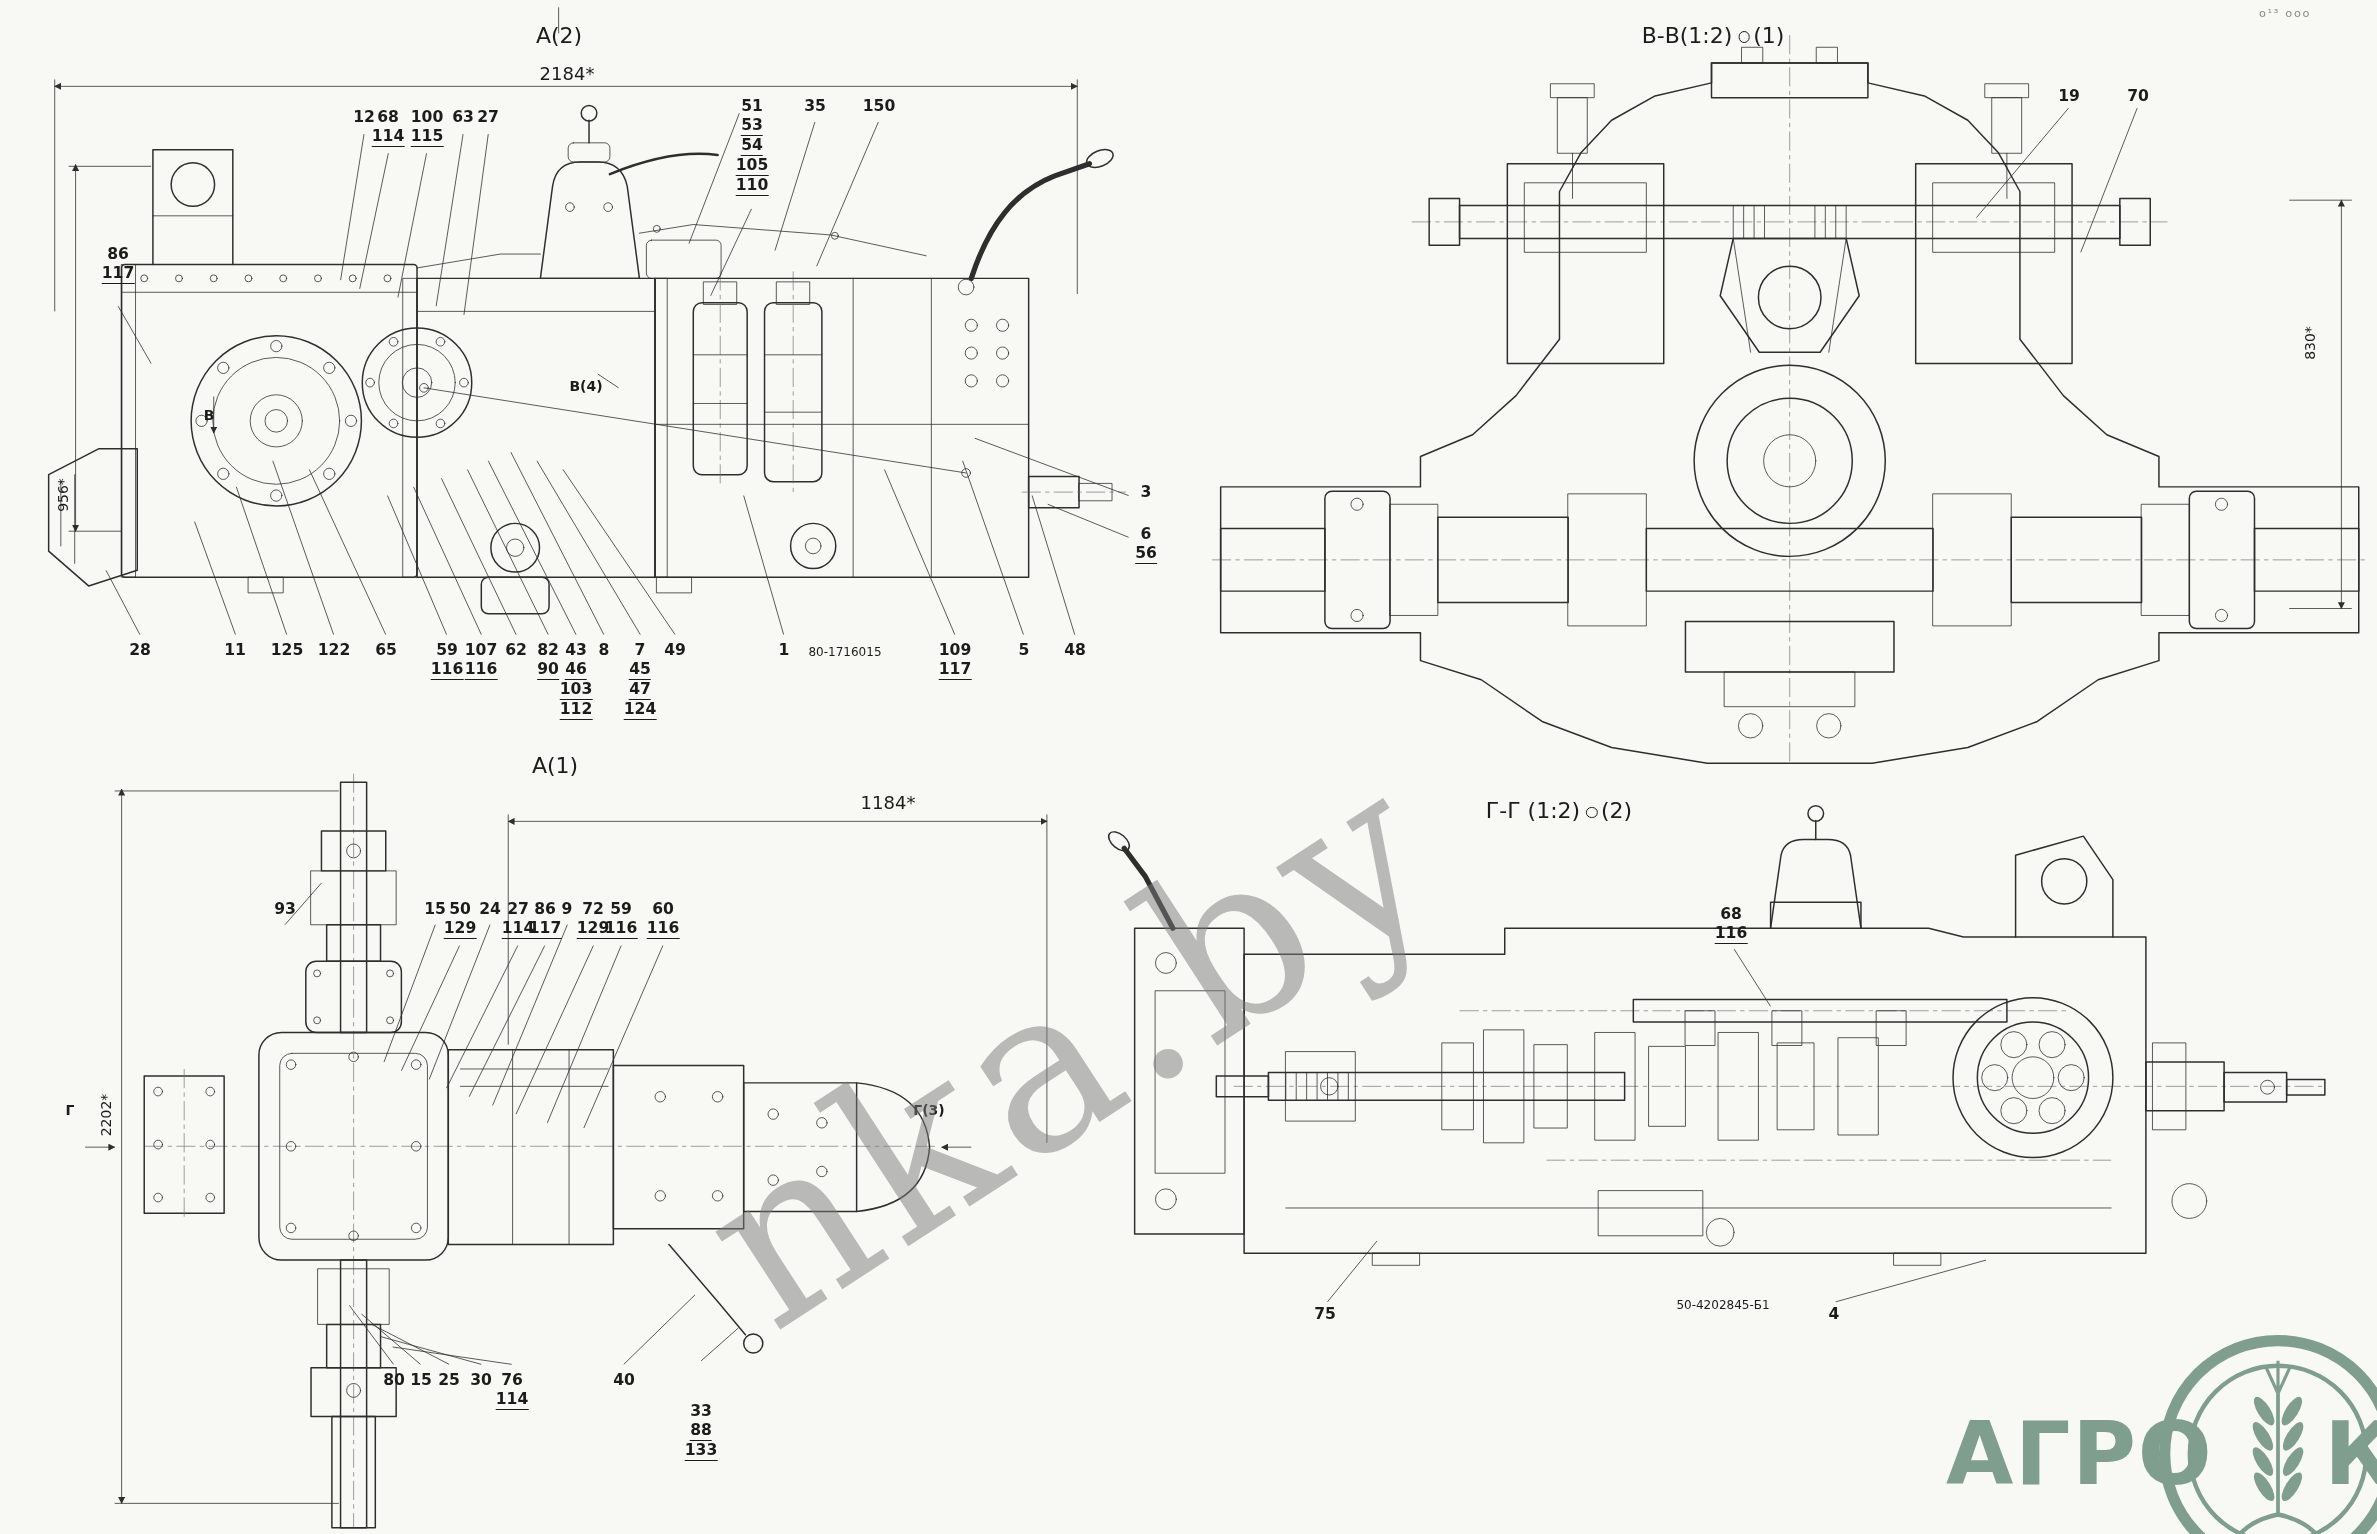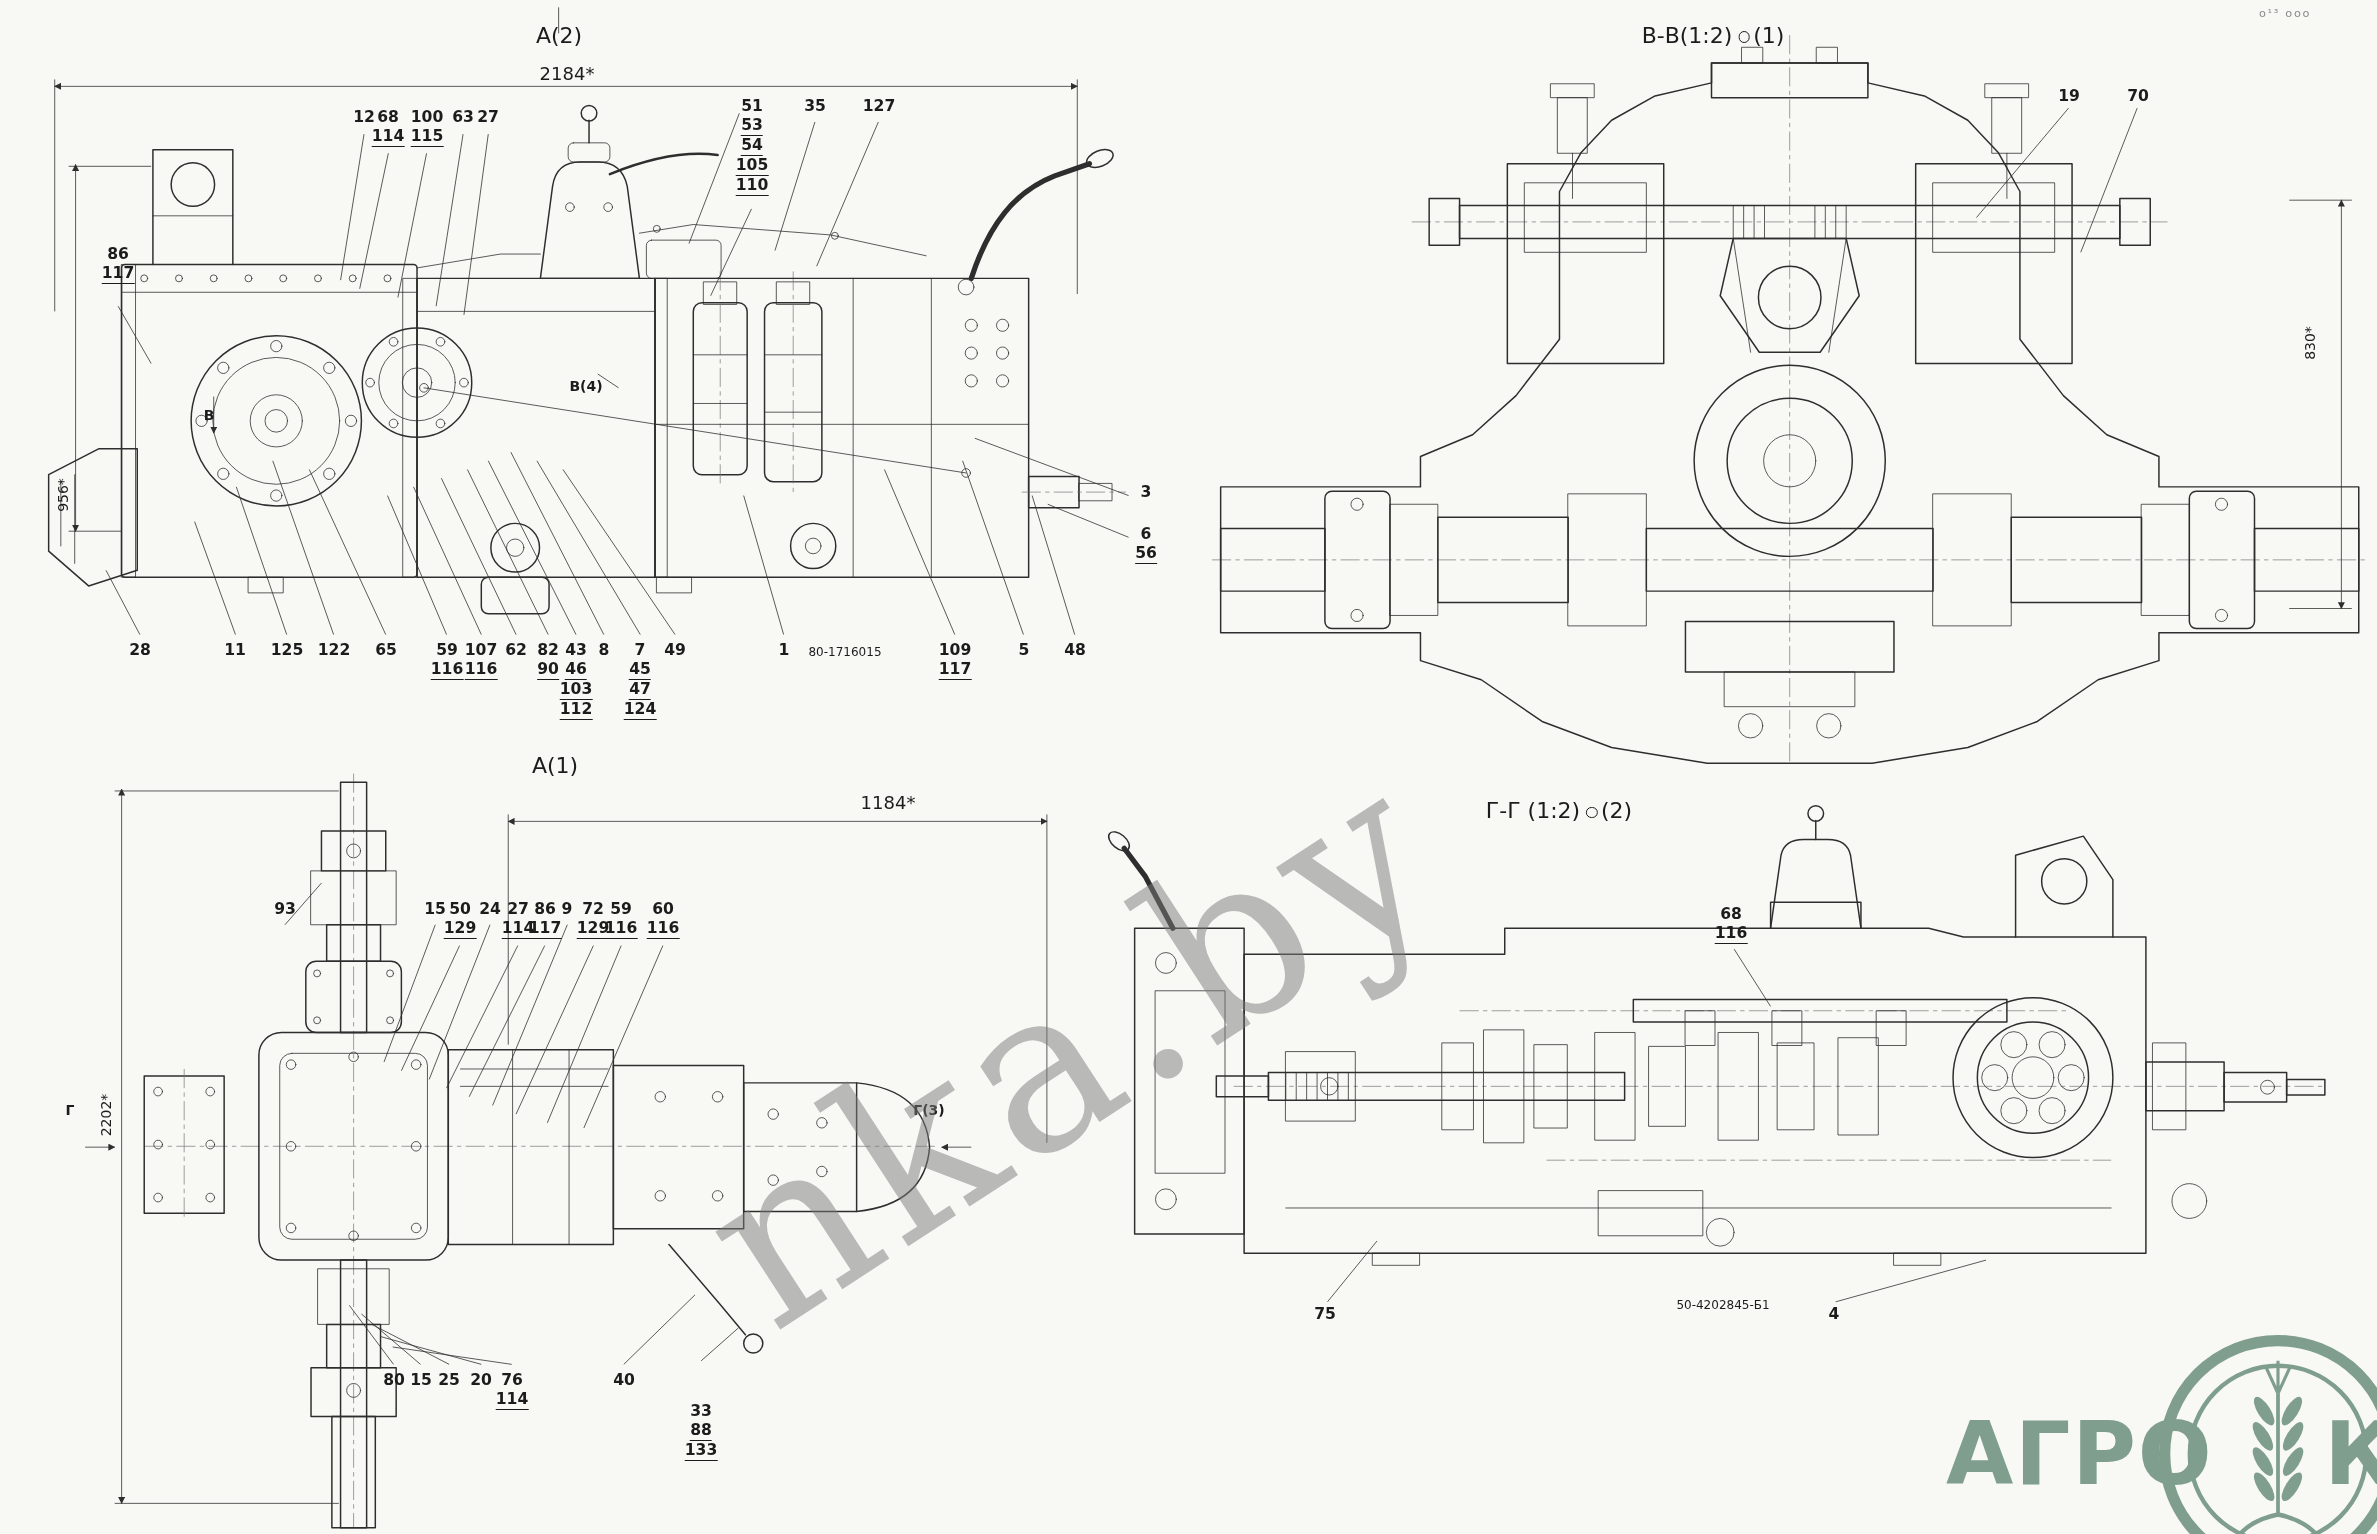--- a/index.html
+++ b/index.html
@@ -533,7 +533,7 @@
       <span>35</span>
     </div>
 <div class="callout" style="left:879px;top:97px">
-      <span>127</span>
+      <span>150</span>
     </div>
 <div class="callout" style="left:118px;top:245px">
       <span>86</span>

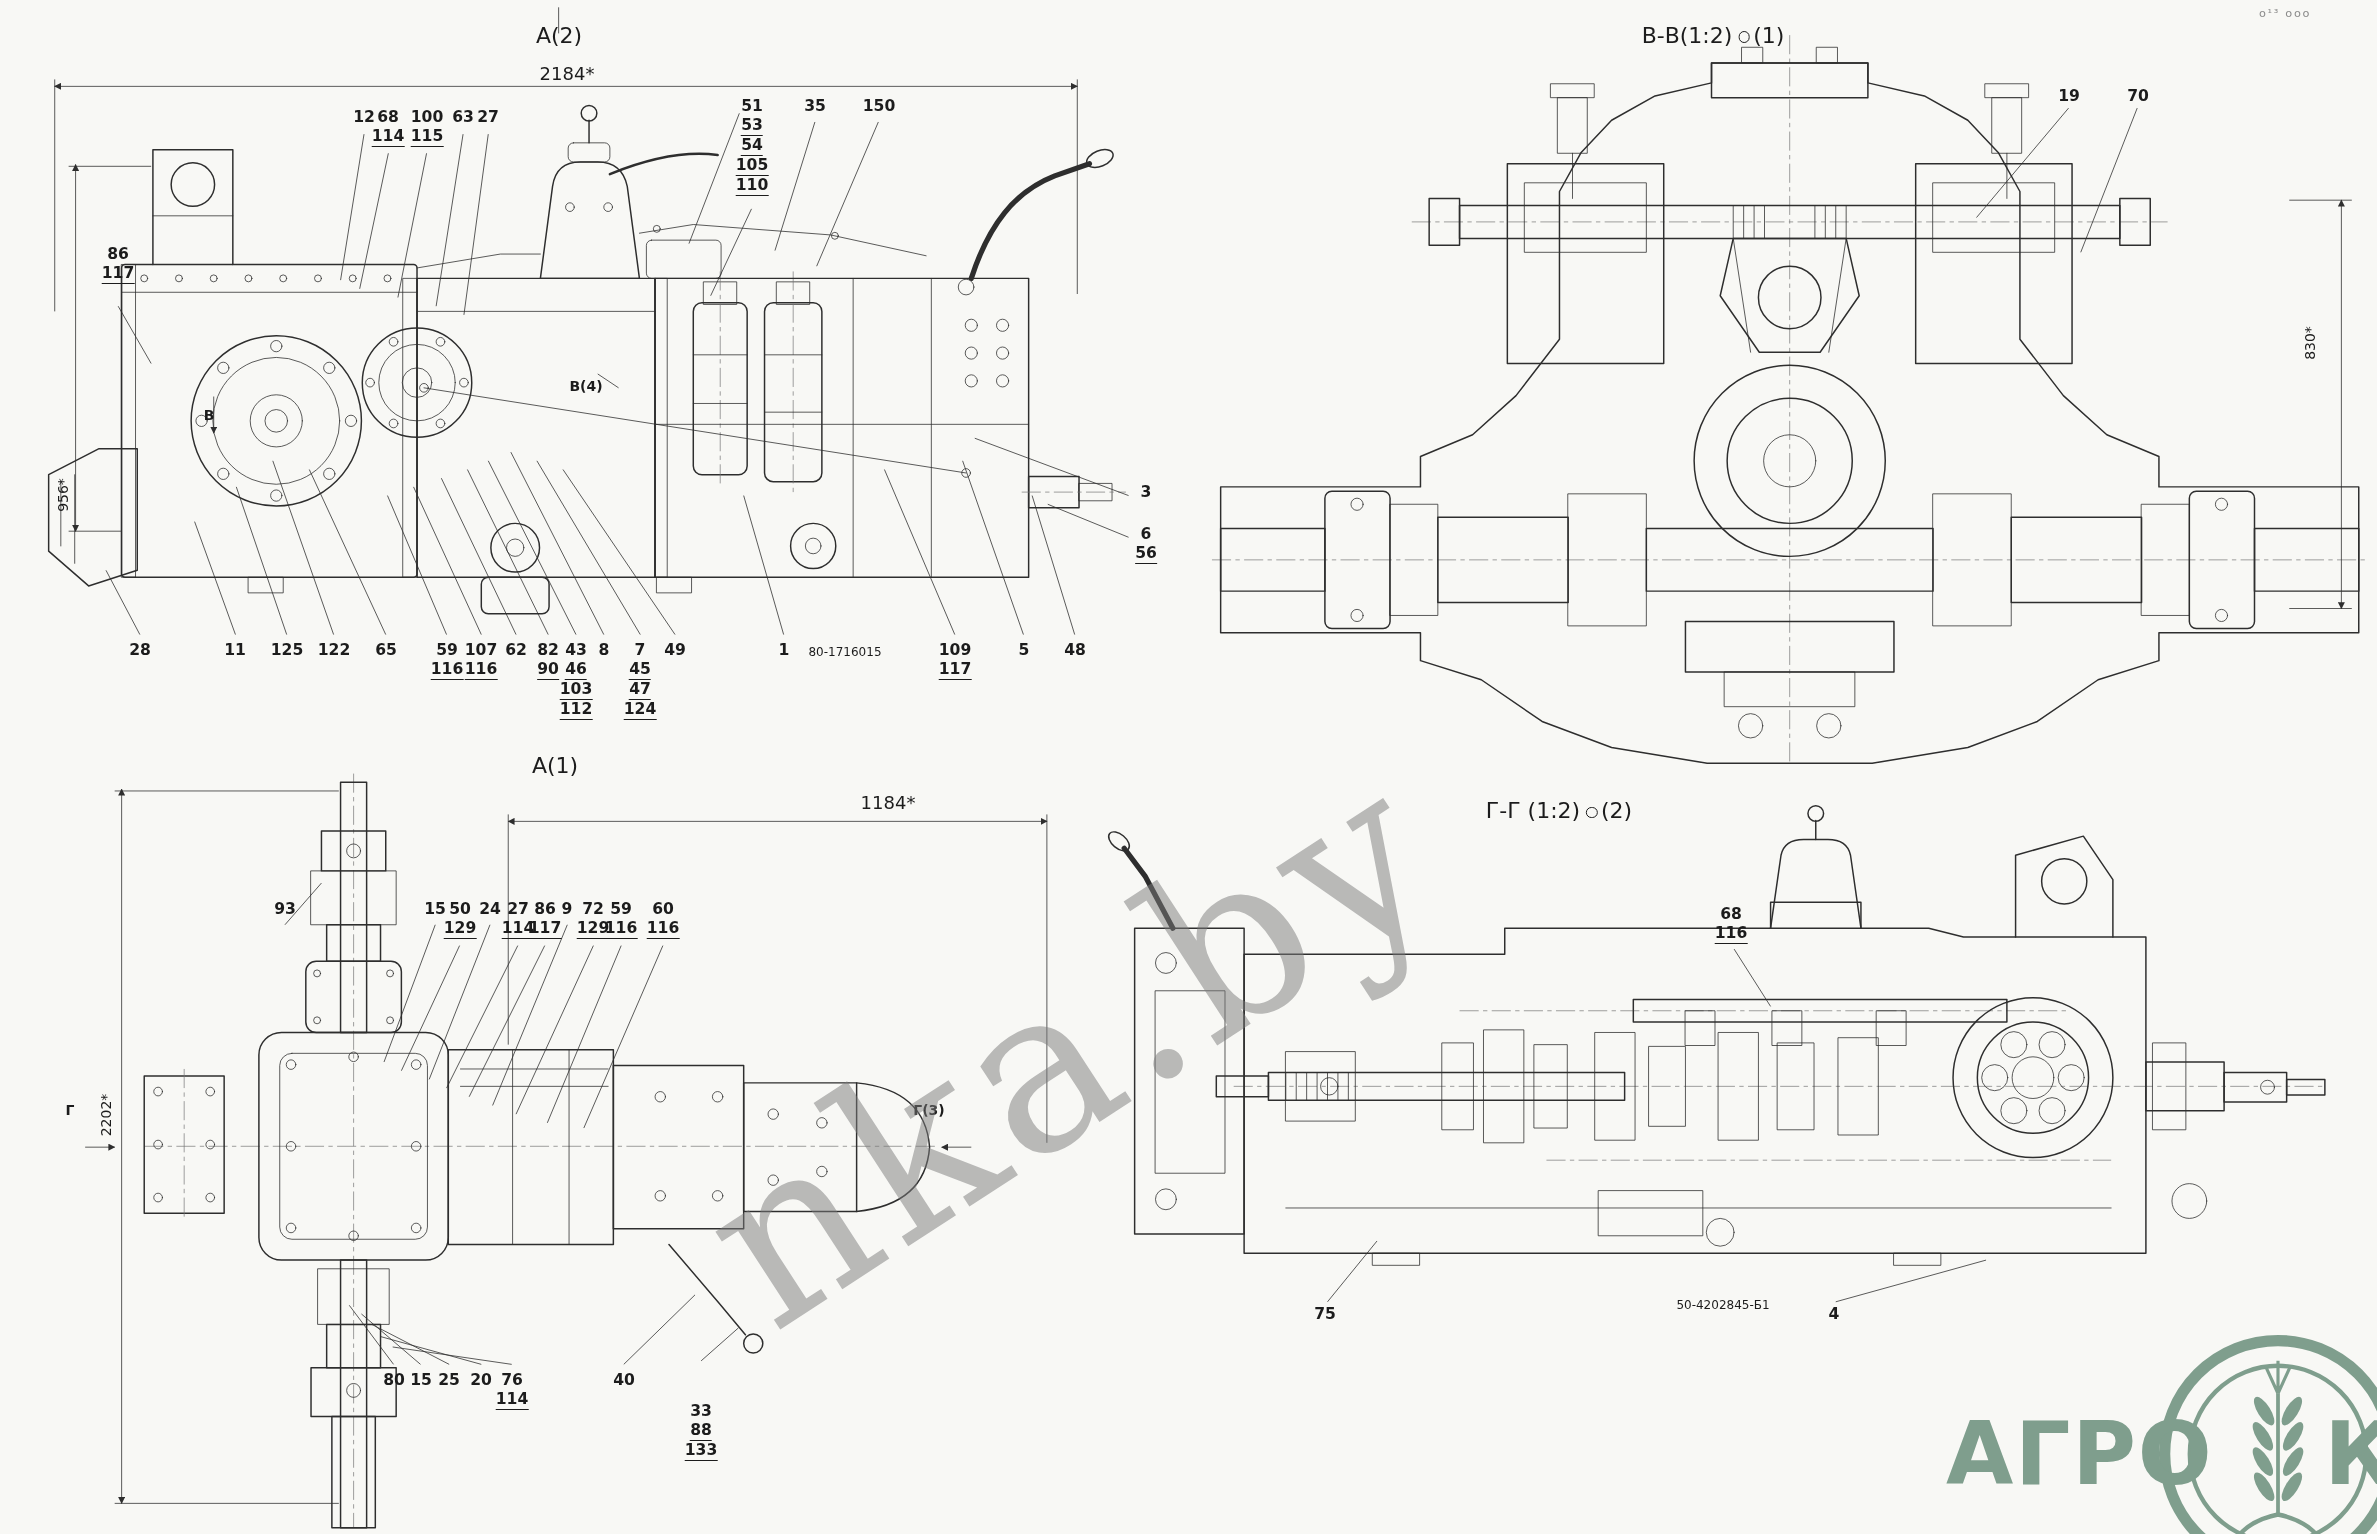--- a/index.html
+++ b/index.html
@@ -661,7 +661,7 @@
       <span>25</span>
     </div>
 <div class="callout" style="left:481px;top:1371px">
-      <span>20</span>
+      <span>30</span>
     </div>
 <div class="callout" style="left:512px;top:1371px">
       <span>76</span>

